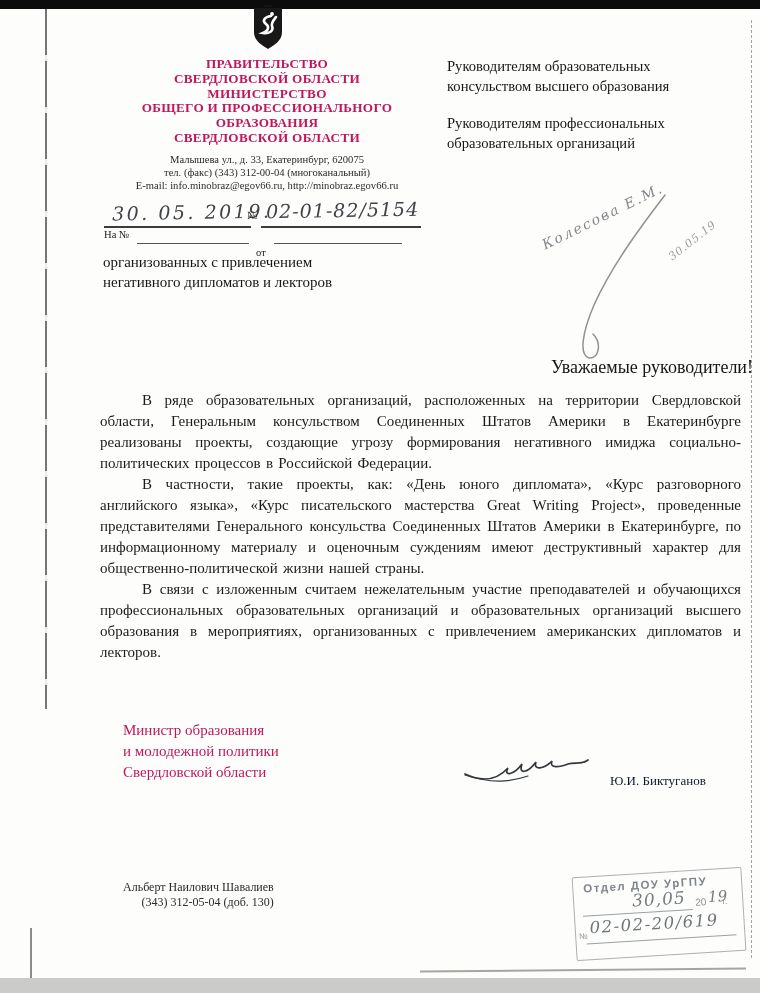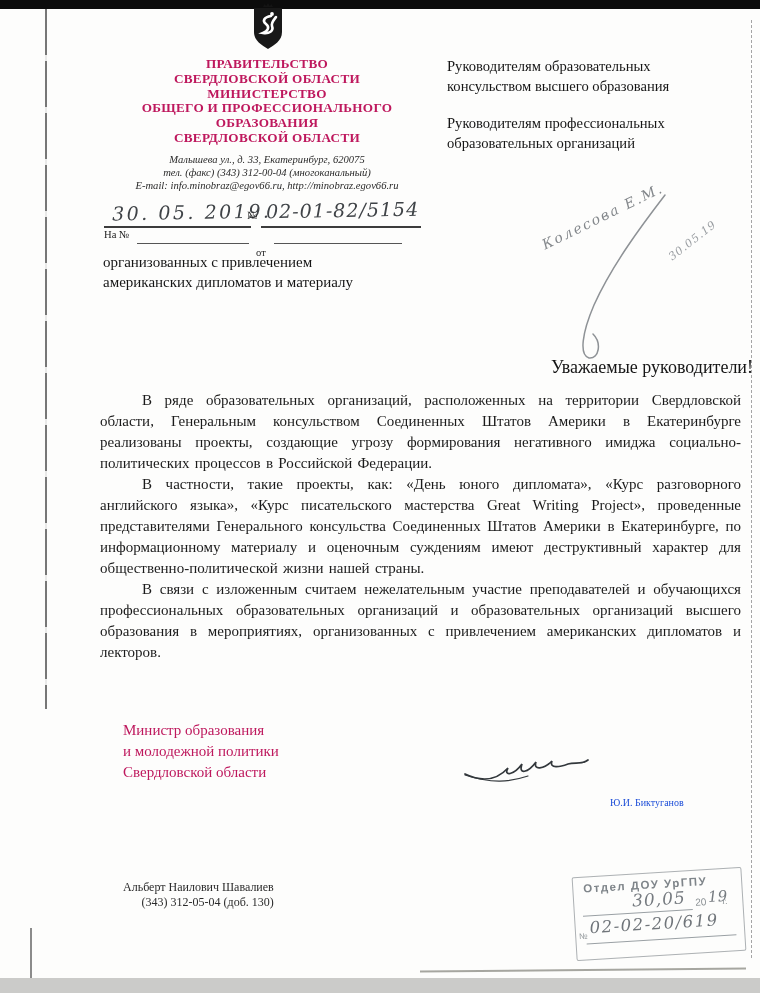--- a/index.html
+++ b/index.html
@@ -21,7 +21,7 @@
     font-weight:bold;font-size:13.2px;line-height:14.8px;letter-spacing:.3px;color:#be185d;}
   .letterhead .lh-line{display:block;}
   .addr{position:absolute;left:72px;top:153px;width:390px;text-align:center;
-    font-size:10.6px;line-height:13px;color:#2a2a2a;font-style:italic;}
+    font-size:10.6px;line-height:13px;color:#2a2a2a;}
   .addr span{display:block;}
 
   .hw{font-family:"DejaVu Serif",serif;font-style:italic;color:#3f4347;}

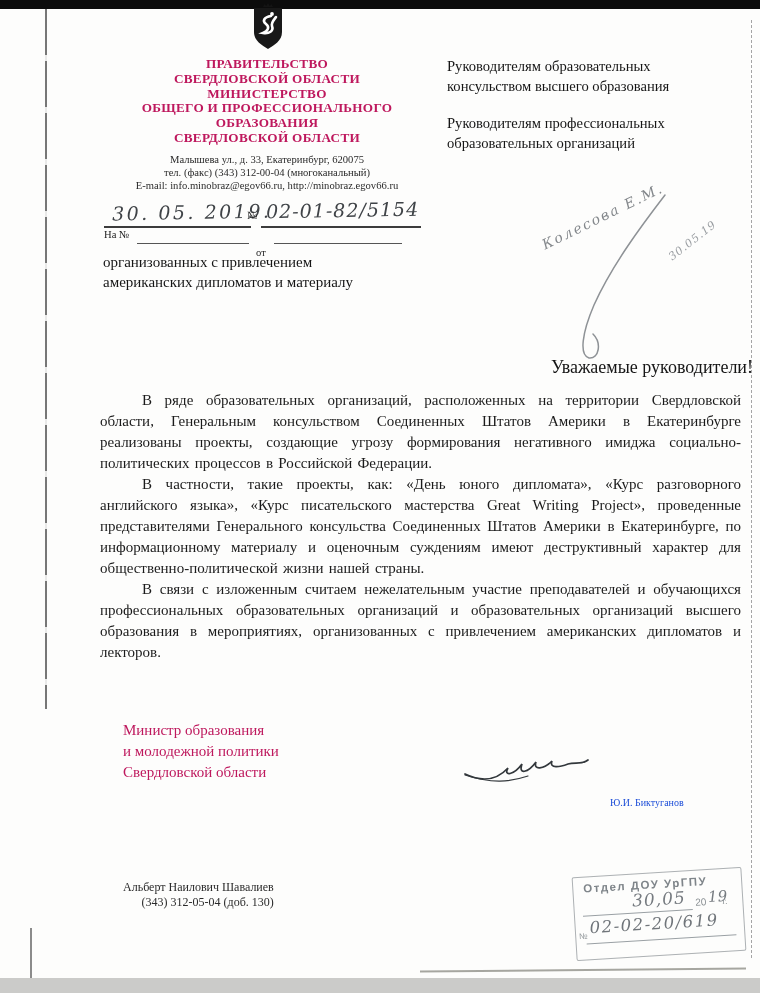--- a/index.html
+++ b/index.html
@@ -119,7 +119,7 @@
 
   <div class="subject">
     <span>организованных с привлечением</span>
-    <span>американских дипломатов и материалу</span>
+    <span>негативного дипломатов и лекторов</span>
   </div>
 
   <div class="recipients">

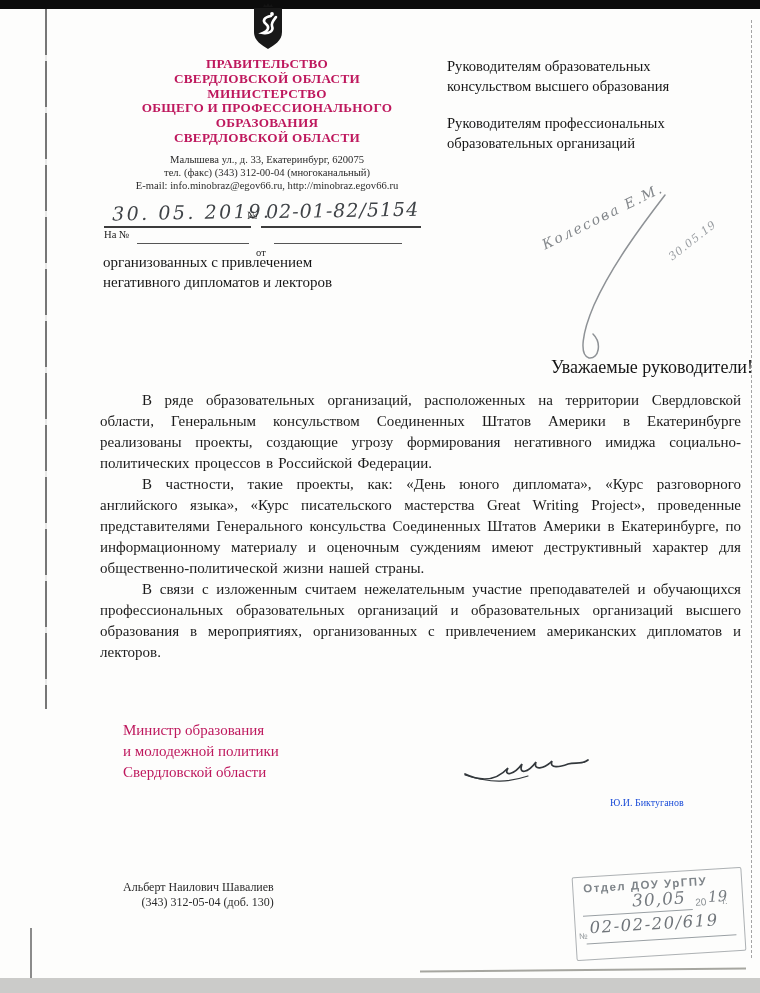--- a/index.html
+++ b/index.html
@@ -56,7 +56,7 @@
   .sig-block{position:absolute;left:123px;top:720px;font-size:15px;line-height:21px;color:#be185d;}
   .sig-block span{display:block;}
   .sig-stroke{position:absolute;left:462px;top:738px;}
-  .sig-name{position:absolute;left:610px;top:797px;font-size:10px;color:#1d4ed8;}
+  .sig-name{position:absolute;left:610px;top:773px;font-size:13px;color:#0f172a;}
 
   .footer-contact{position:absolute;left:123px;top:880px;font-size:12px;line-height:15px;color:#2a2a2a;text-align:right;}
   .footer-contact span{display:block;}

